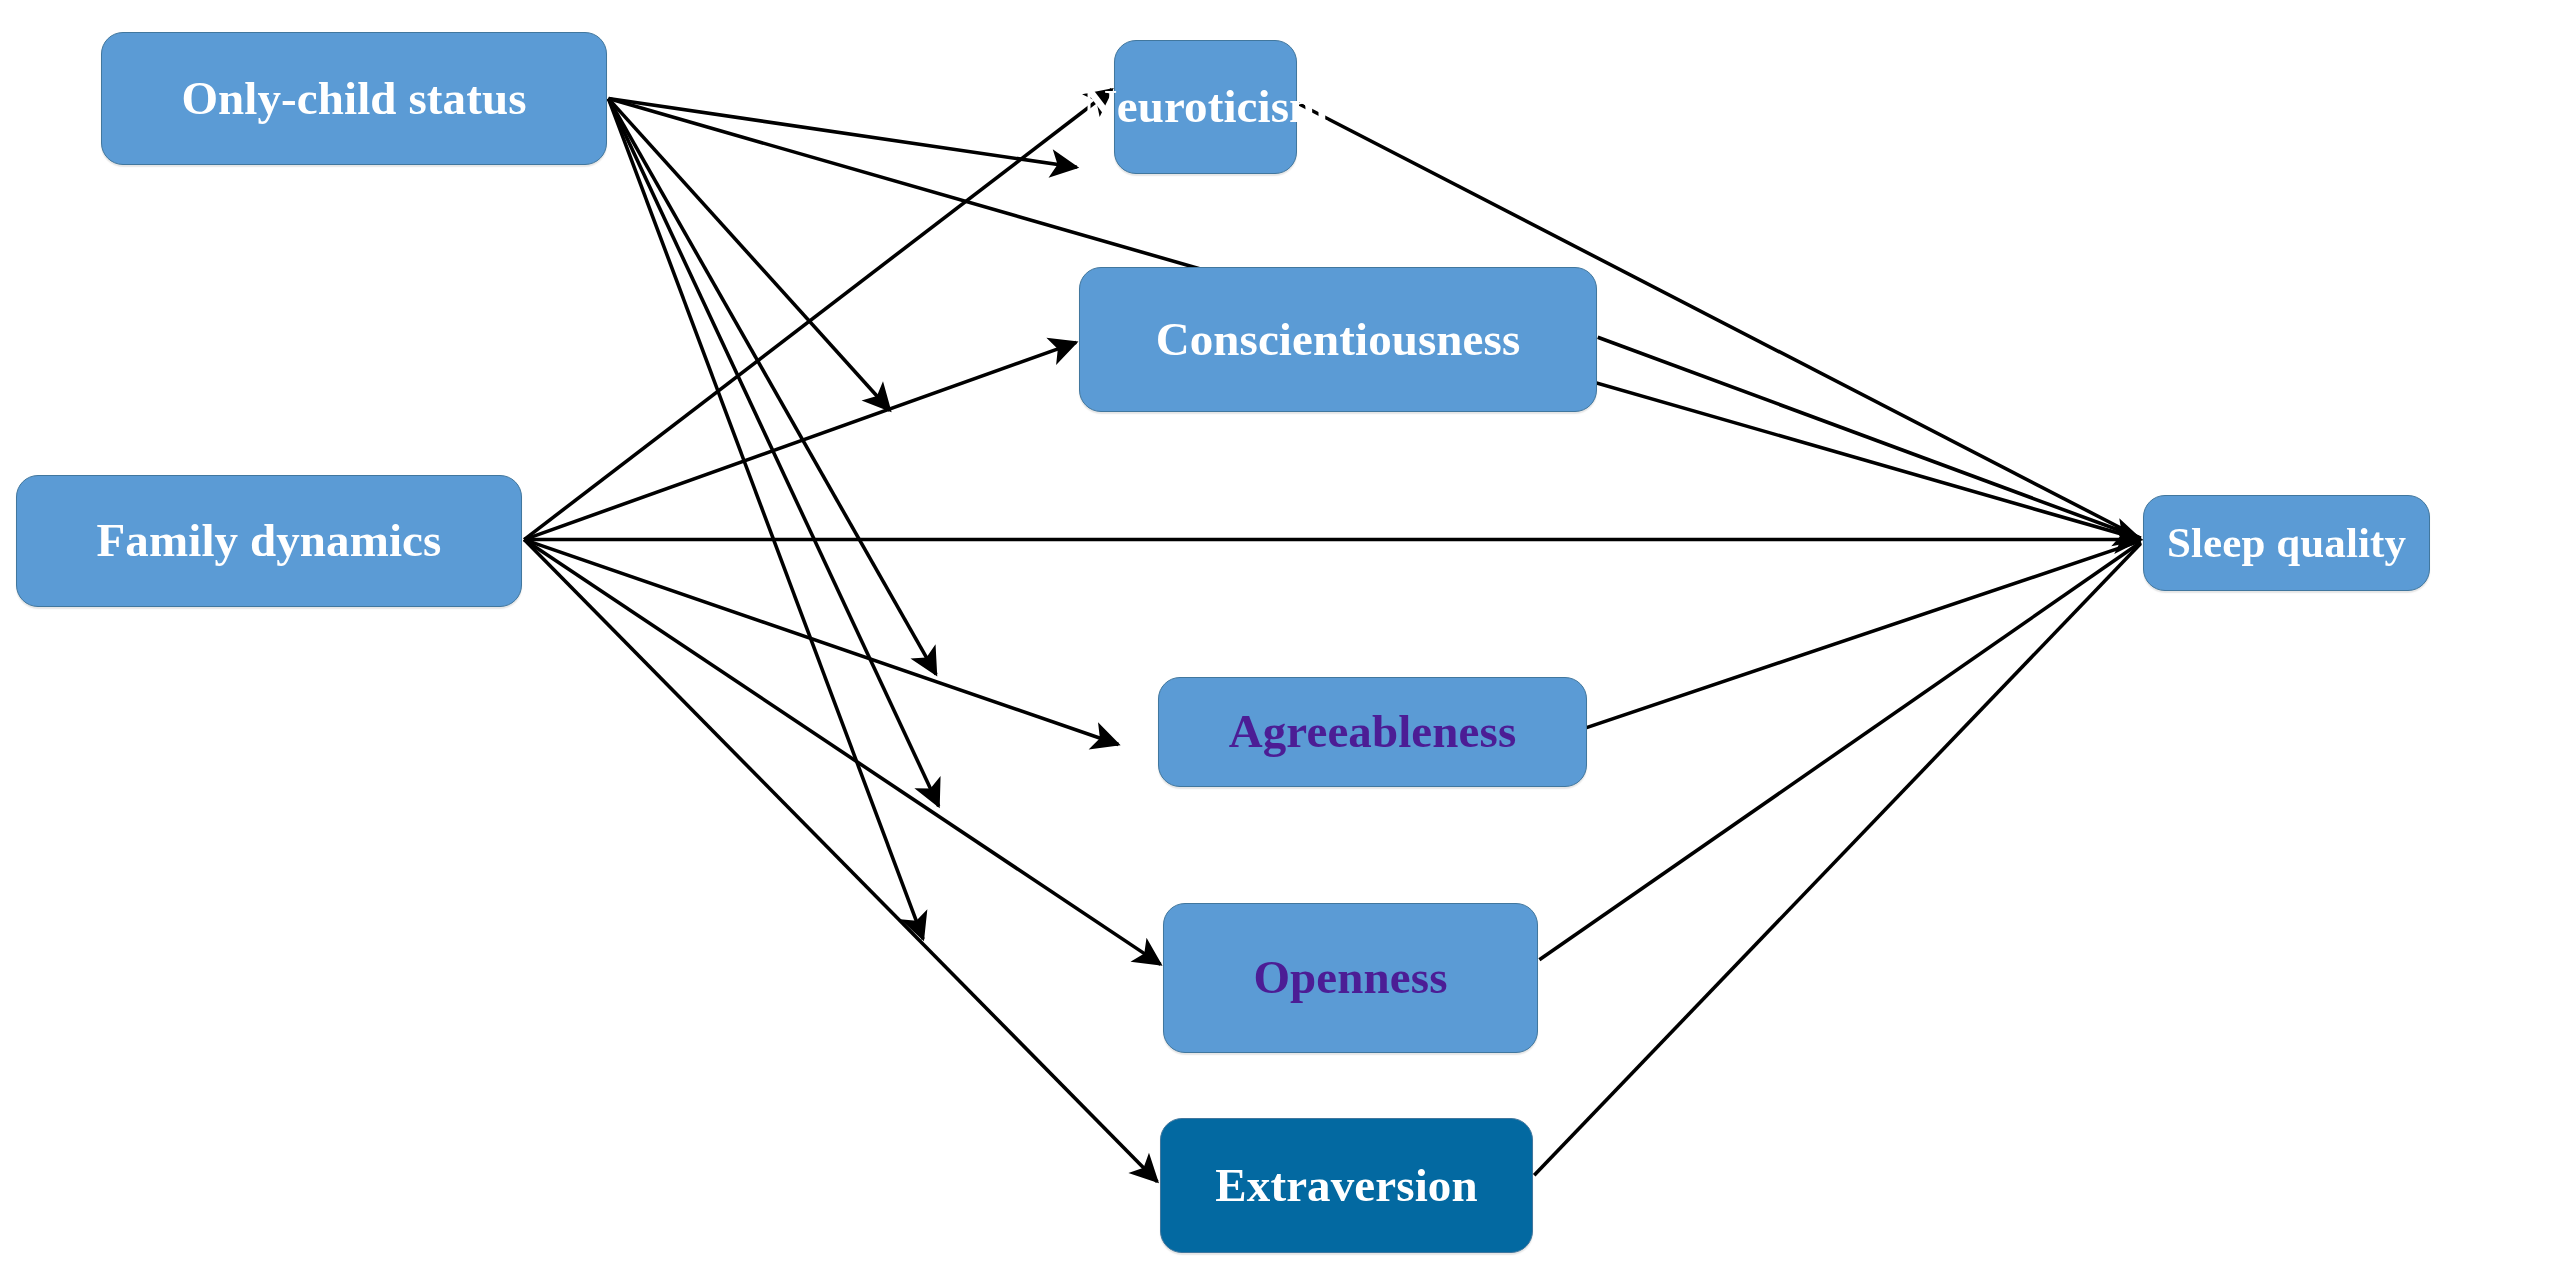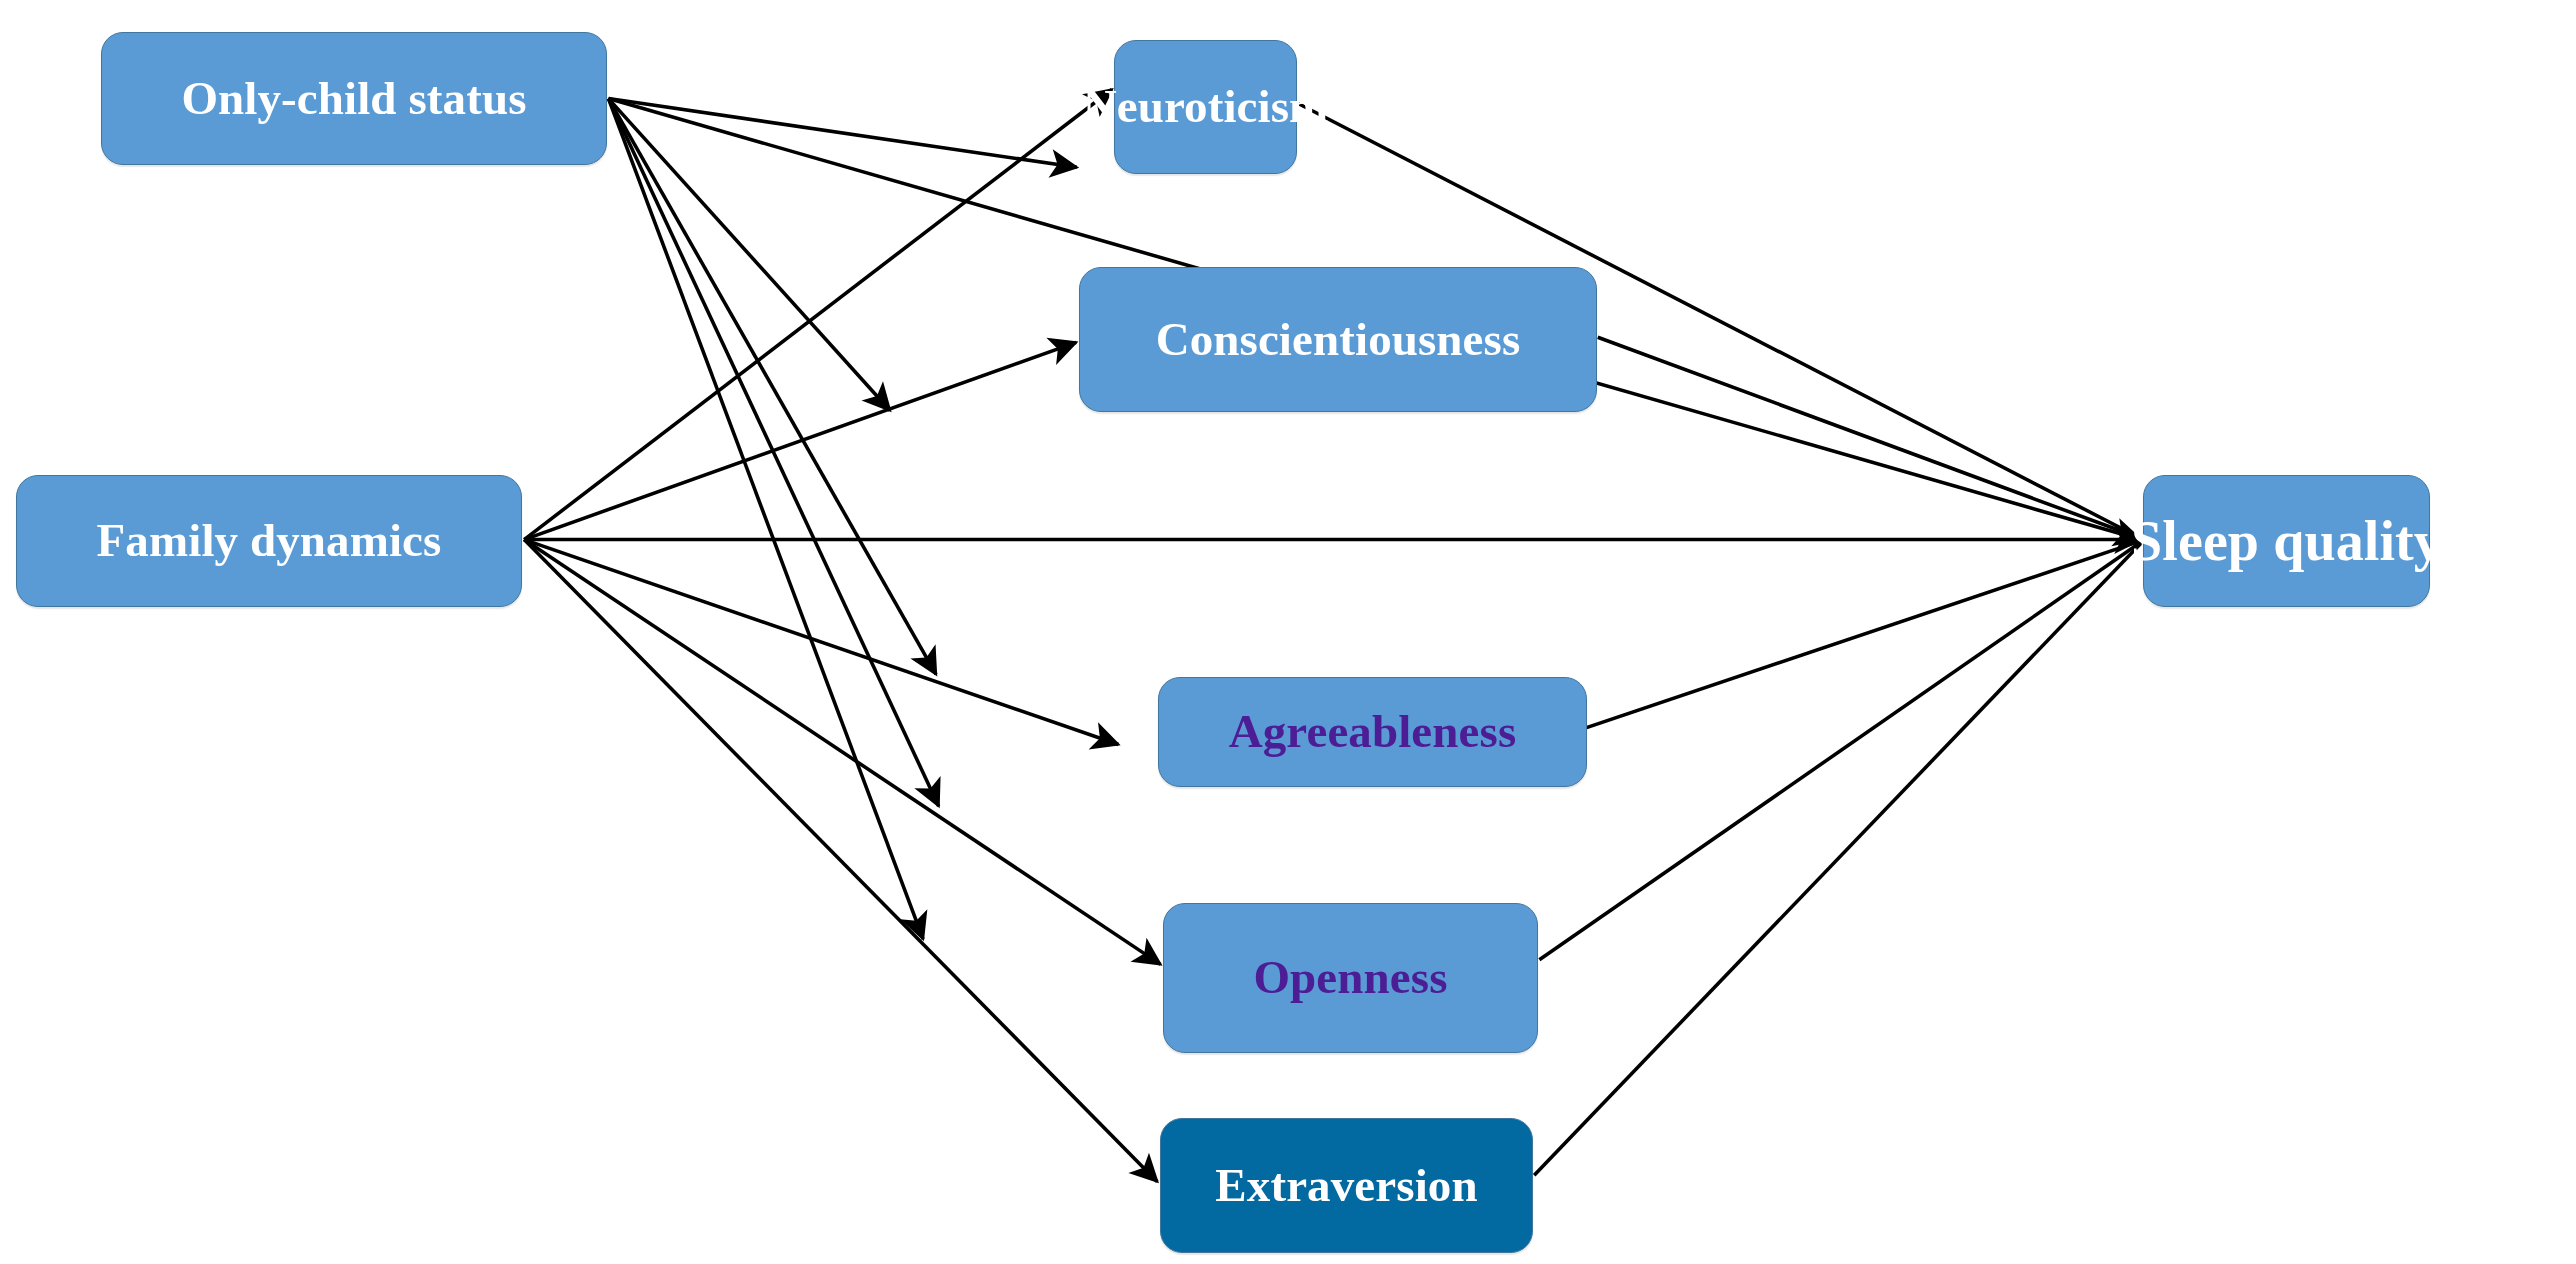--- a/index.html
+++ b/index.html
@@ -92,7 +92,7 @@
       <div class="node" style="left: 1160px; top: 1118px; width: 373px; height: 135px; font-size: 47px; background: #0369a1; border-color: rgb(65, 119, 158); color: rgb(255, 255, 255);">
         <span class="node-label">Extraversion</span>
       </div>
-      <div class="node" style="left: 2143px; top: 475px; width: 287px; height: 132px; font-size: 56px; background: rgb(91, 155, 213); border-color: rgb(65, 119, 158); color: rgb(255, 255, 255);">
+      <div class="node" style="left: 2143px; top: 495px; width: 287px; height: 96px; font-size: 43px; background: rgb(91, 155, 213); border-color: rgb(65, 119, 158); color: rgb(255, 255, 255);">
         <span class="node-label">Sleep quality</span>
       </div>
     </div>

